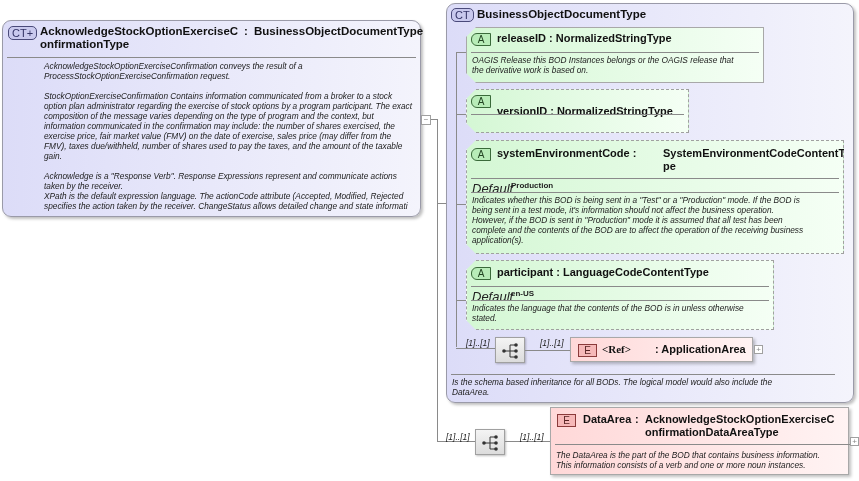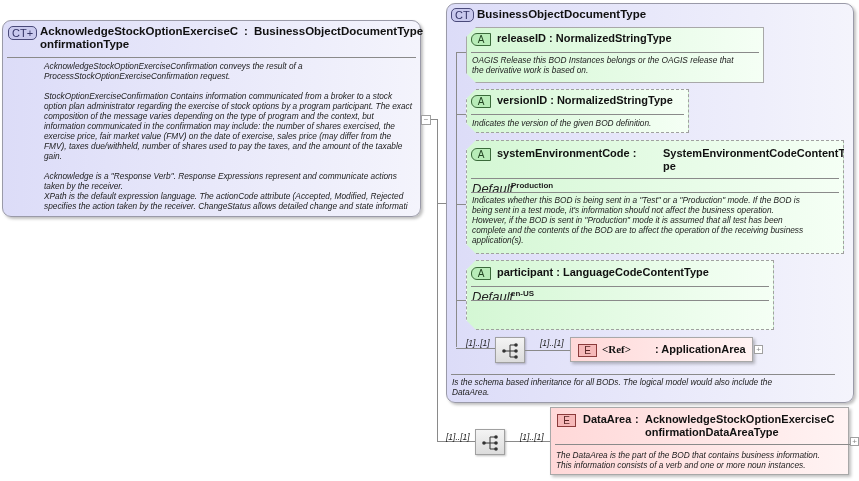--- a/index.html
+++ b/index.html
@@ -118,7 +118,7 @@
 
 <div class="attr-box dashed" style="left:466px; top:89px; width:223px; height:44px;">
   <div class="attr-badge" style="left:4px; top:5px;">A</div>
-  <div class="attr-title" style="left:30px; top:4px;">
+  <div class="attr-title" style="left:30px; top:15px;">
     <span>versionID</span> : <span>NormalizedStringType</span>
   </div>
   <div class="sep" style="left:4px; top:24px; width:213px;"></div>

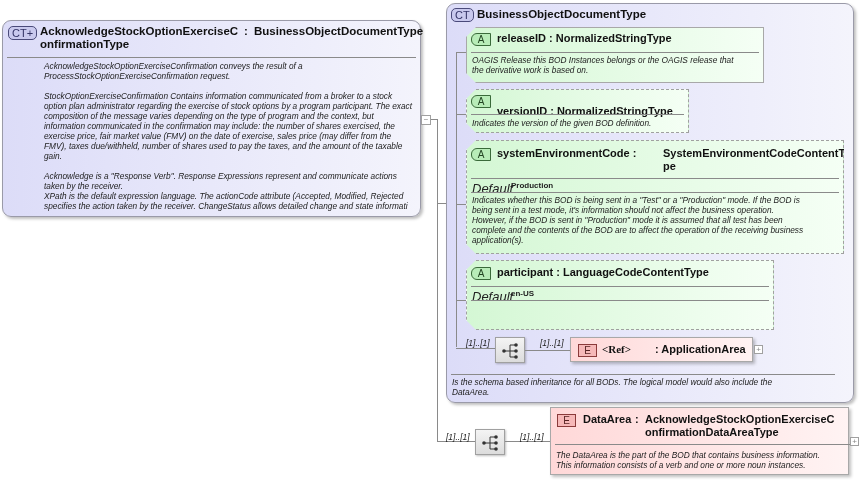--- a/index.html
+++ b/index.html
@@ -122,7 +122,6 @@
     <span>versionID</span> : <span>NormalizedStringType</span>
   </div>
   <div class="sep" style="left:4px; top:24px; width:213px;"></div>
-  <div class="desc" style="left:5px; top:28px;">Indicates the version of the given BOD definition.</div>
 </div>
 
 <div class="attr-box dashed" style="left:466px; top:140px; width:378px; height:114px;">

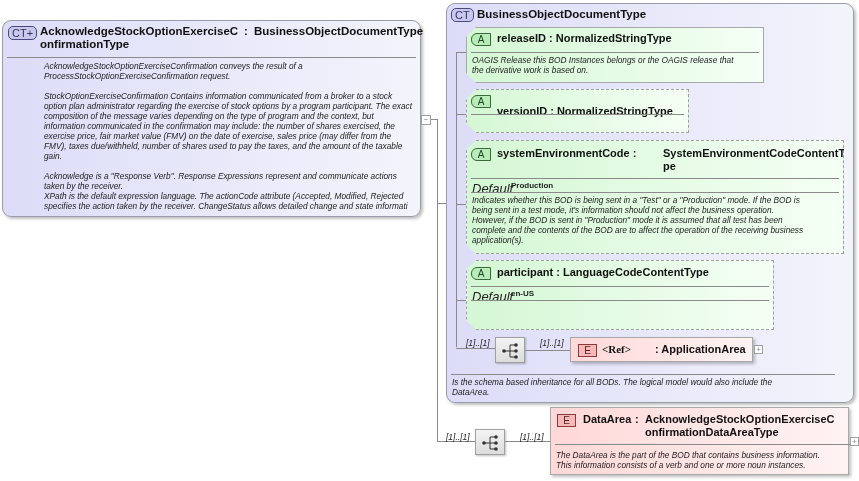--- a/index.html
+++ b/index.html
@@ -155,6 +155,10 @@
   <div class="default-lbl" style="left:5px; top:28px;">Default</div>
   <div class="default-val" style="left:44px; top:28px;">en-US</div>
   <div class="sep" style="left:4px; top:39px; width:298px;"></div>
+  <div class="desc" style="left:5px; top:42px; width:300px;">
+    <div>Indicates the language that the contents of the BOD is in unless otherwise</div>
+    <div>stated.</div>
+  </div>
 </div>
 
 <div class="card" style="left:466px; top:338px;">[1]..[1]</div>

